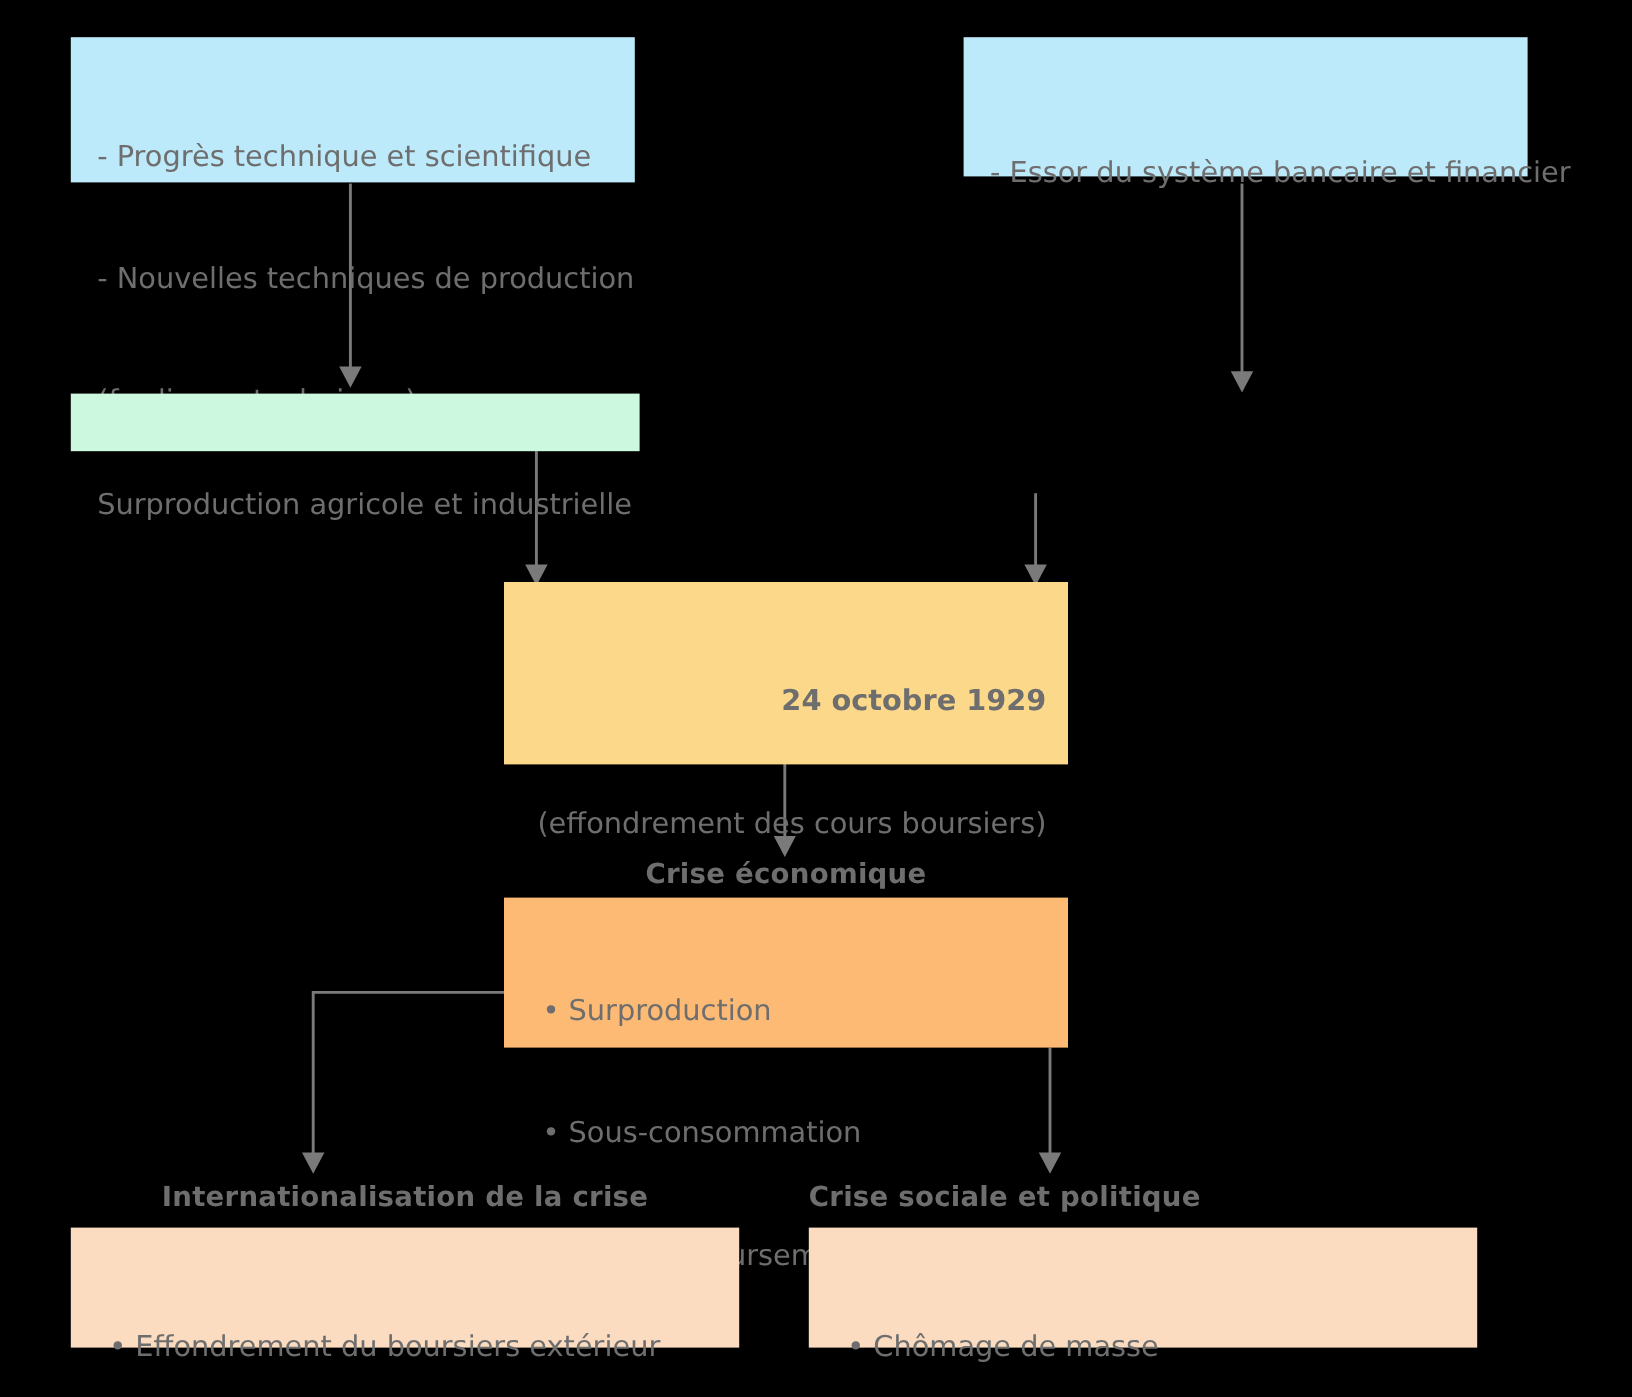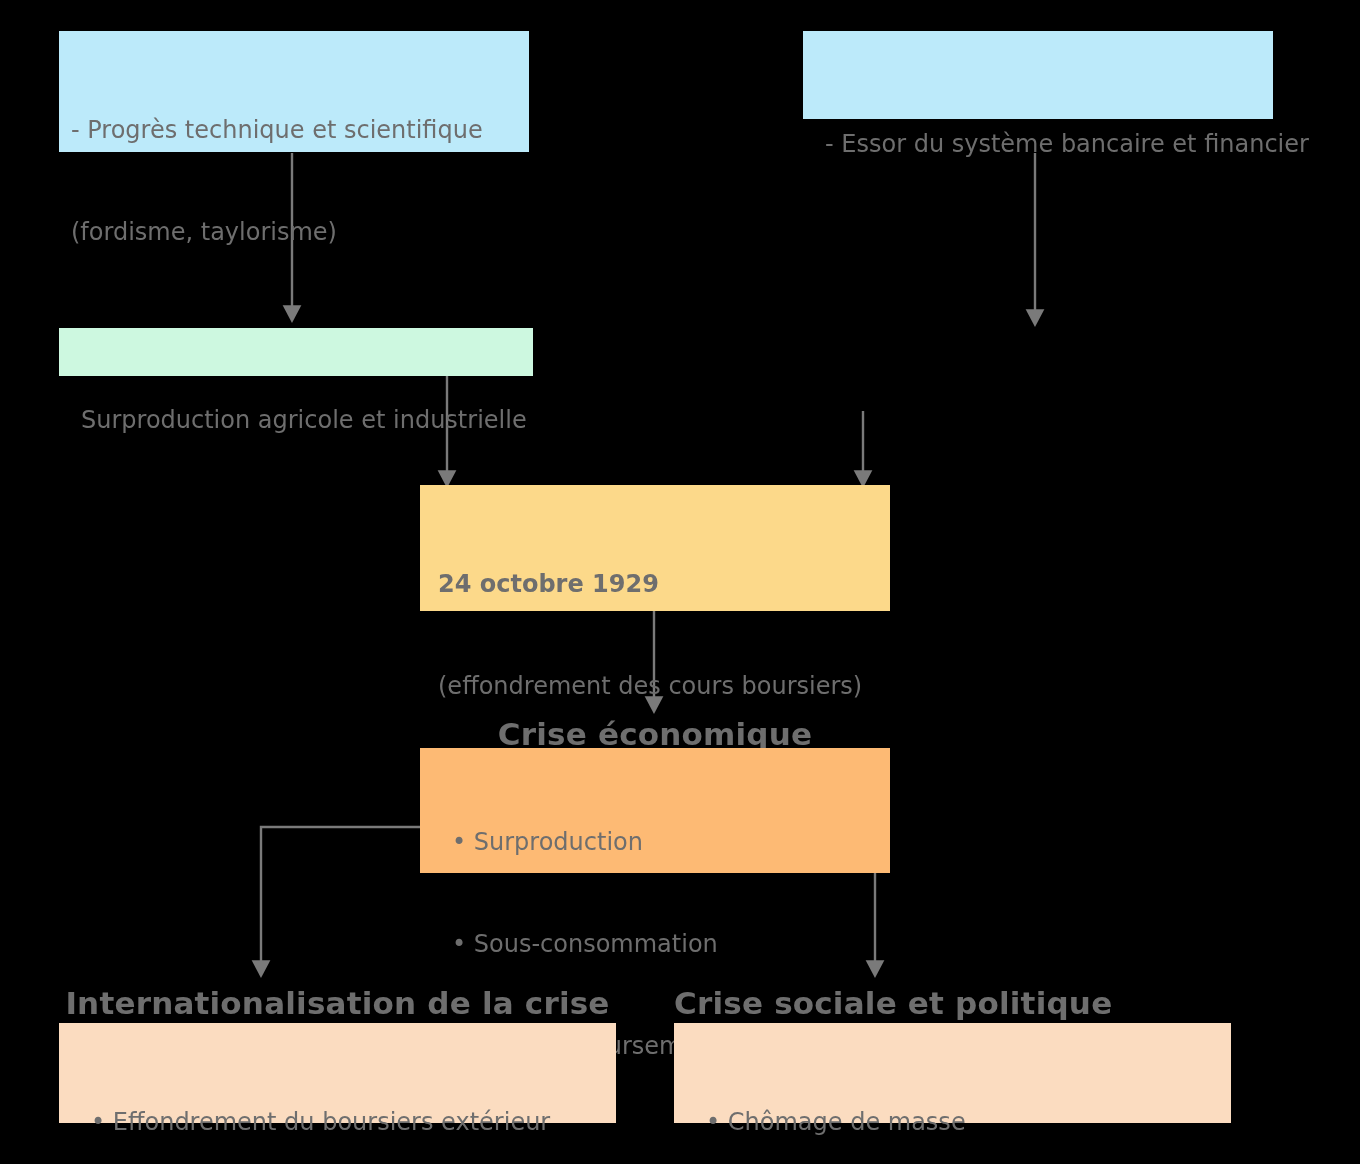--- a/index.html
+++ b/index.html
@@ -80,7 +80,7 @@
     <path d="M875,873 L875,968" stroke="#7a7a7a" stroke-width="2.4" fill="none" marker-end="url(#arrowhead)"></path>
   </svg>
 
-  <div class="box blue" style="left:59px; top:31px; width:470px; height:121px; padding:14px 12px;">
+  <div class="box blue" style="left:59px; top:31px; width:470px; height:121px; padding:14px 22px;">
     <span class="ln">- Progrès technique et scientifique</span>
     <span class="ln">(fordisme, taylorisme)</span>
   </div>

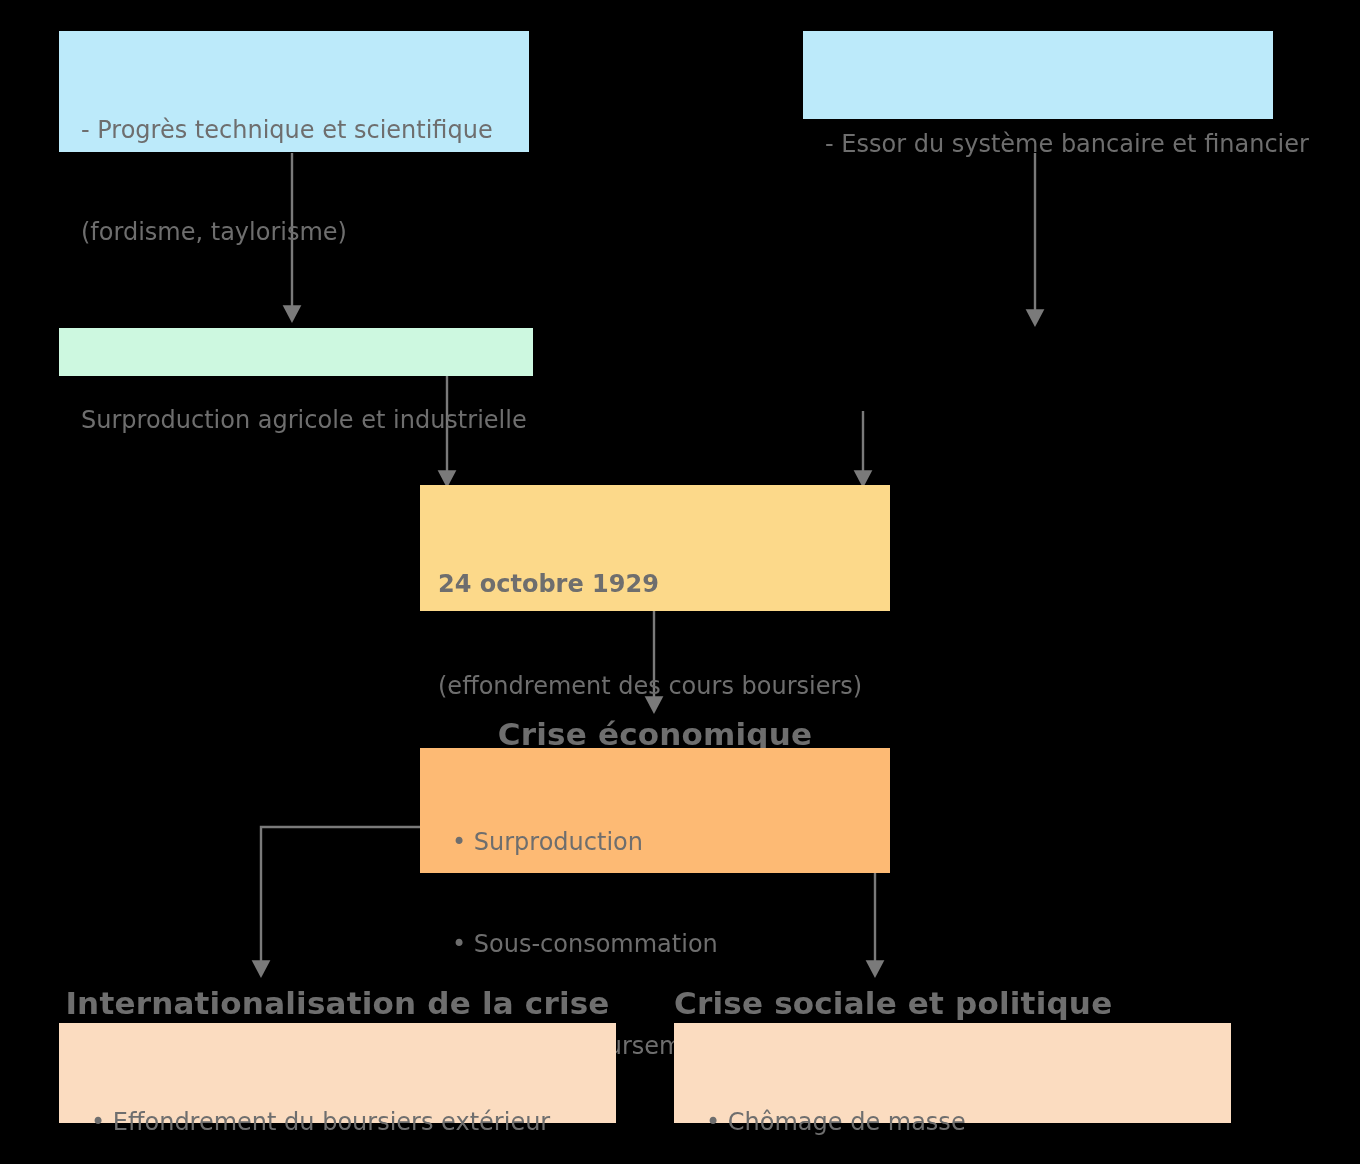--- a/index.html
+++ b/index.html
@@ -85,7 +85,7 @@
     <span class="ln">(fordisme, taylorisme)</span>
   </div>
 
-  <div class="box blue" style="left:803px; top:31px; width:470px; height:88px; padding:28px 22px;">
+  <div class="box blue" style="left:803px; top:31px; width:470px; height:116px; padding:28px 22px;">
     <span class="ln">- Essor du système bancaire et financier</span>
   </div>
 

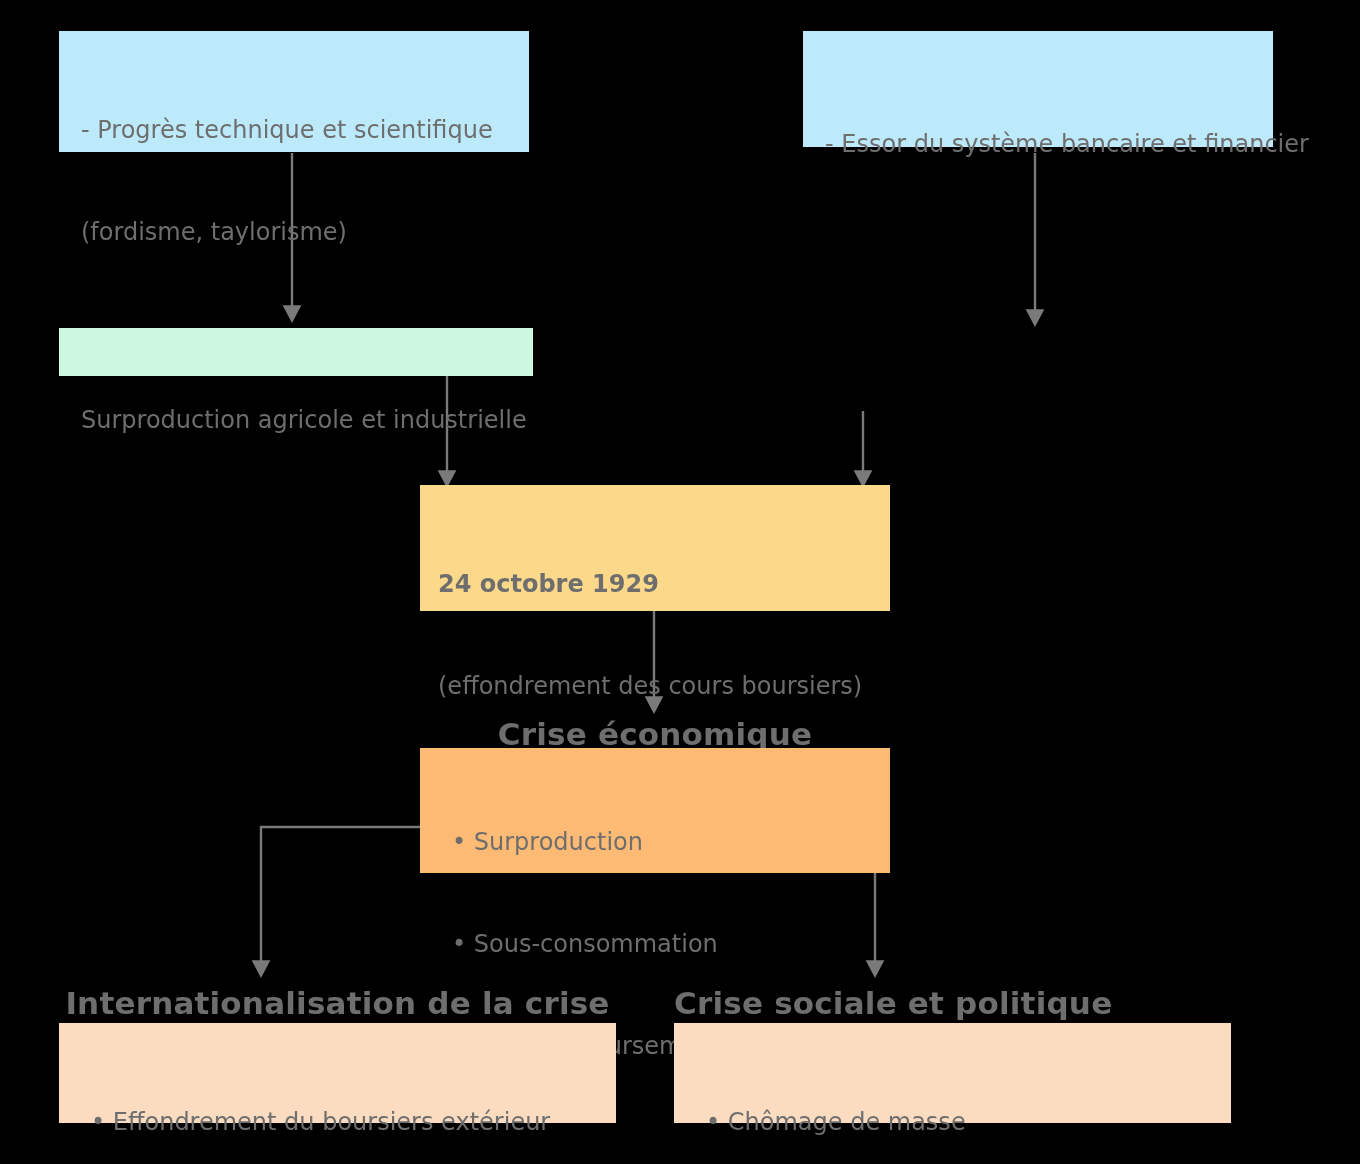--- a/index.html
+++ b/index.html
@@ -82,6 +82,7 @@
 
   <div class="box blue" style="left:59px; top:31px; width:470px; height:121px; padding:14px 22px;">
     <span class="ln">- Progrès technique et scientifique</span>
+    <span class="ln">- Nouvelles techniques de production</span>
     <span class="ln">(fordisme, taylorisme)</span>
   </div>
 

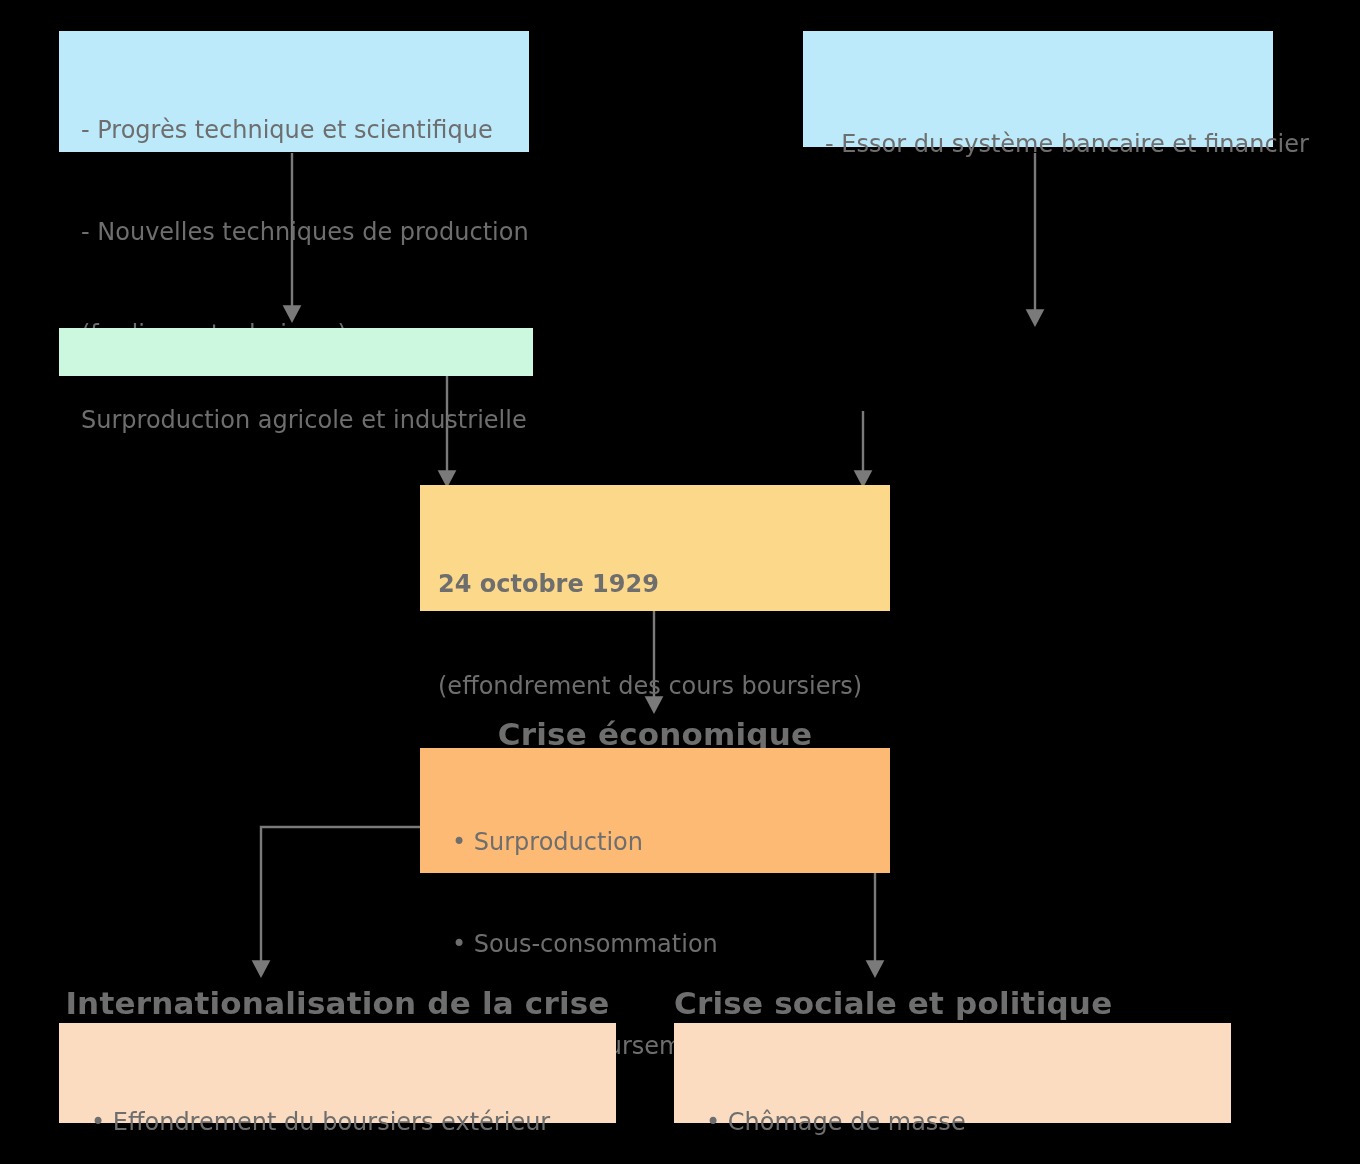--- a/index.html
+++ b/index.html
@@ -95,7 +95,7 @@
   </div>
 
 
-  <div class="box orange" style="left:420px; top:485px; width:470px; height:126px; padding:14px 18px; text-align:left;">
+  <div class="box orange" style="left:420px; top:485px; width:470px; height:152px; padding:14px 18px; text-align:right;">
     <span class="ln strong">24 octobre 1929</span>
     <span class="ln">(effondrement des cours boursiers)</span>
   </div>

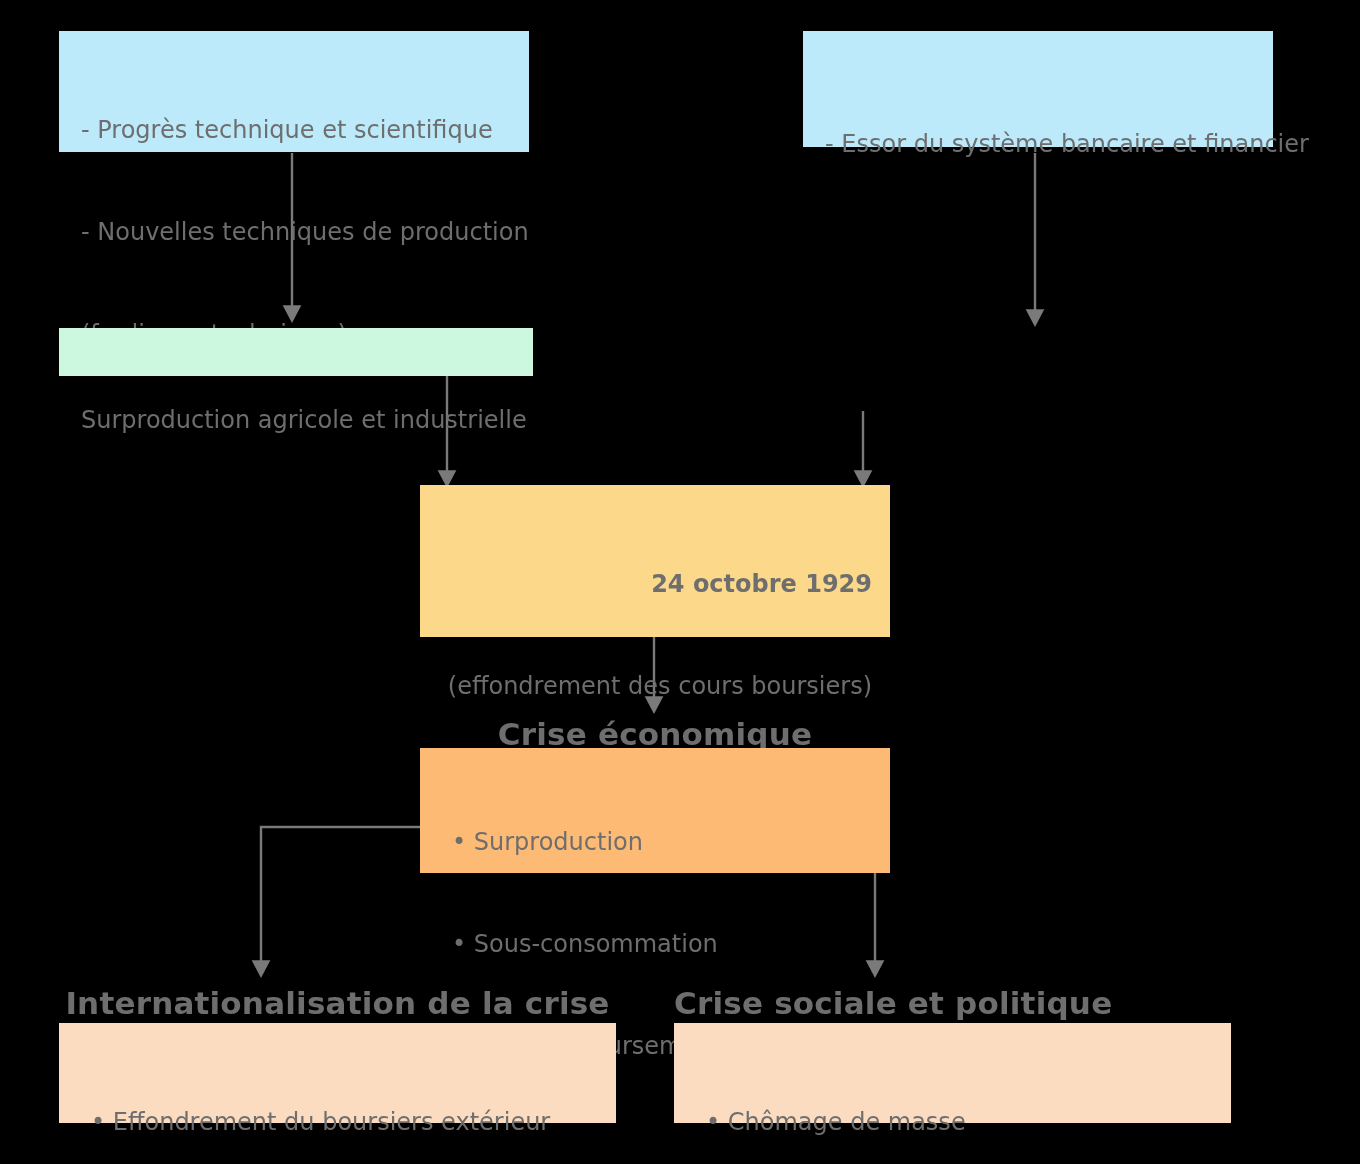--- a/index.html
+++ b/index.html
@@ -39,7 +39,7 @@
     position: absolute;
     color: #6e6e6e;
     font-weight: bold;
-    font-size: 31px;
+    font-size: 23px;
     letter-spacing: 0.2px;
     white-space: nowrap;
   }

